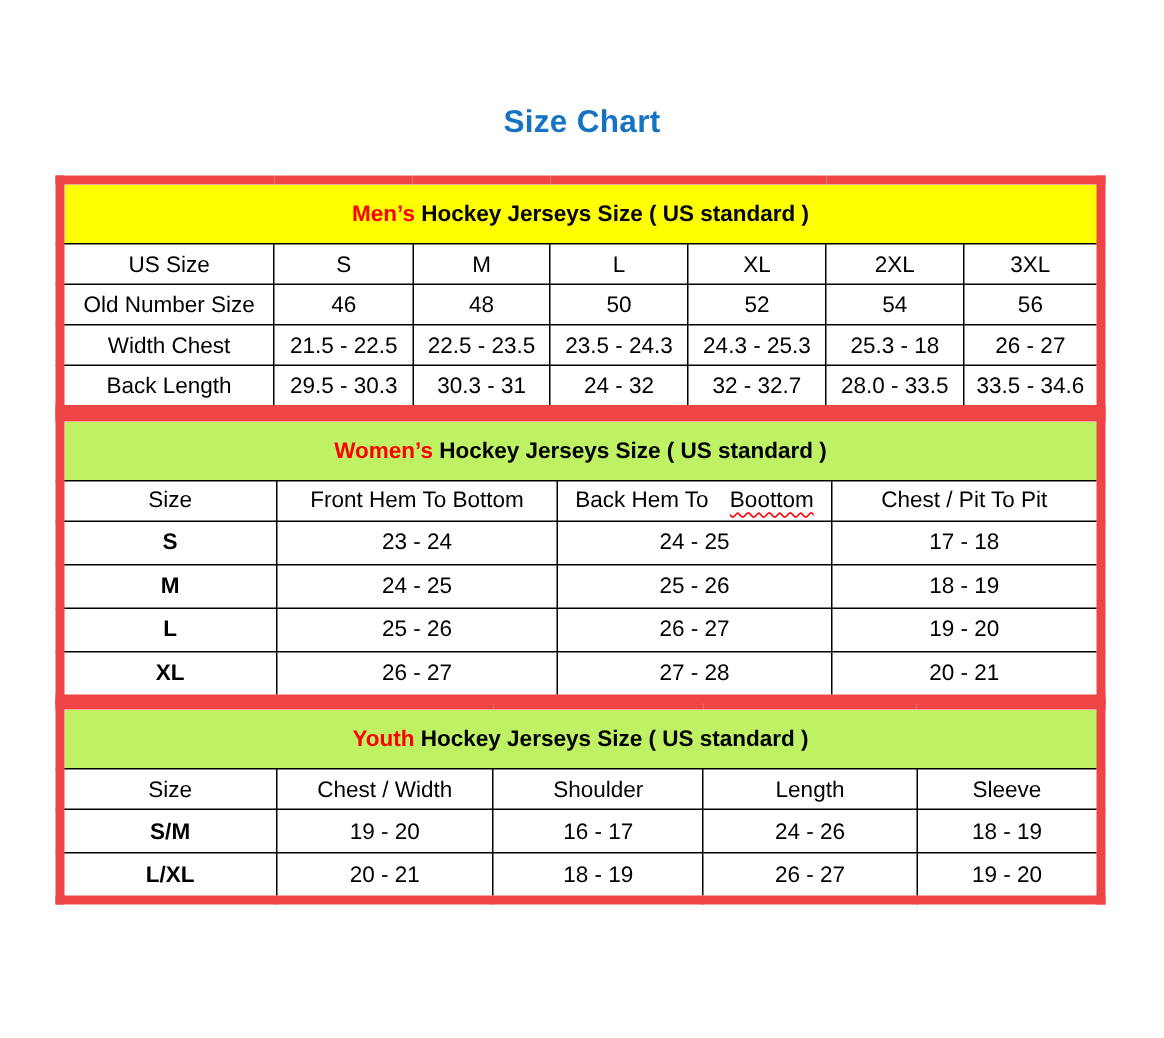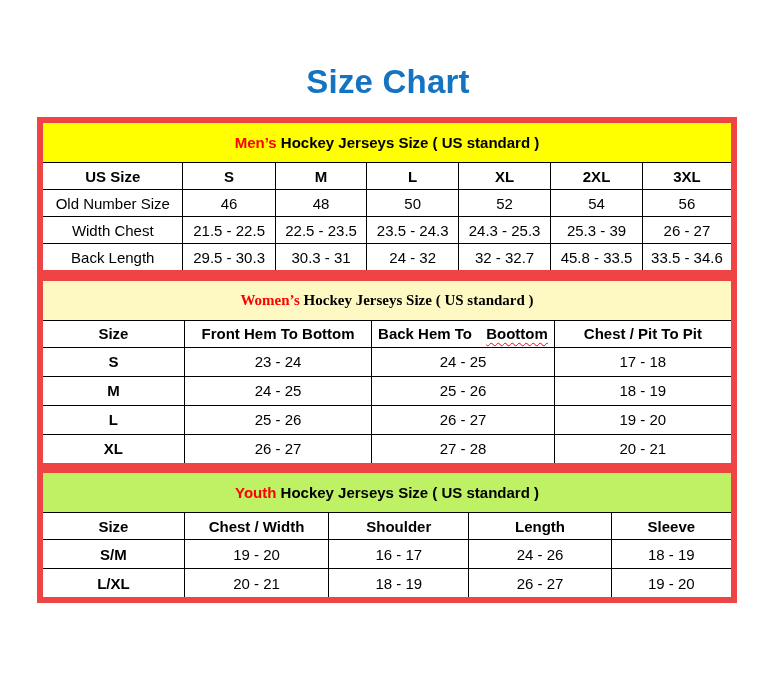--- a/index.html
+++ b/index.html
@@ -20,7 +20,7 @@
   h1.page-title {
     margin: 64px 0 0 0;
     text-align: center;
-    font-size: 33px;
+    font-size: 21px;
     line-height: 36px;
     font-weight: bold;
     letter-spacing: 0.2px;

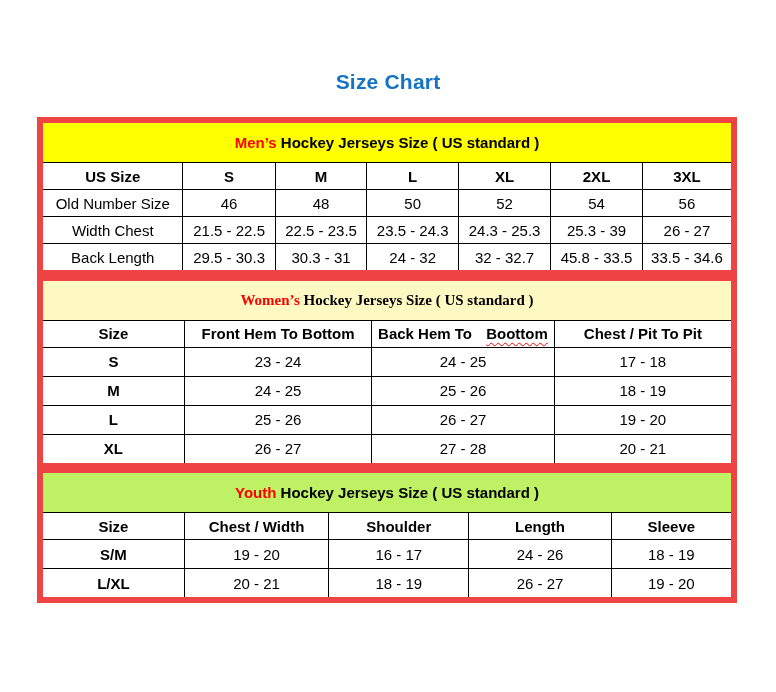--- a/index.html
+++ b/index.html
@@ -54,7 +54,7 @@
   }
   .cap-red { }
   .header-row td {
-    font-weight: bold;
+    font-weight: normal;
     height: 22px;
   }
   .data-row td {

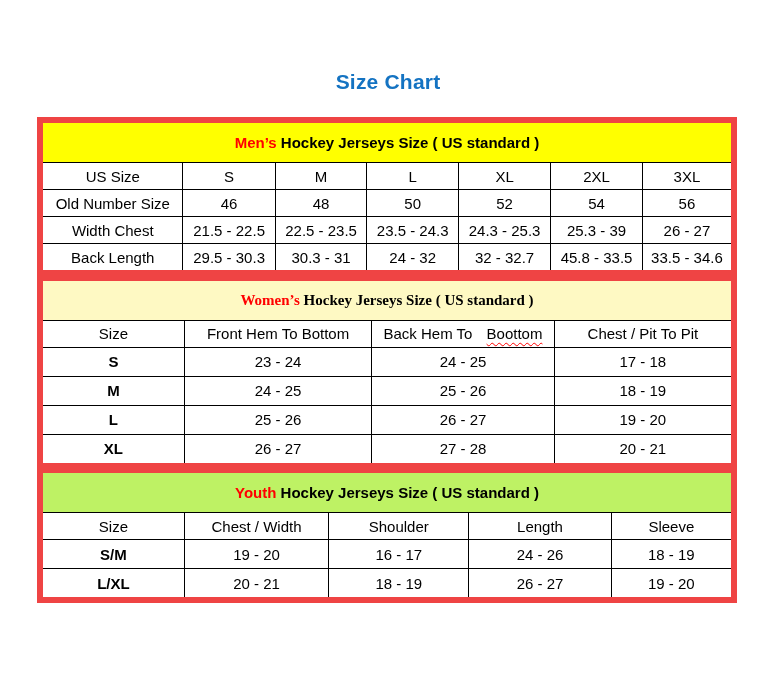--- a/index.html
+++ b/index.html
@@ -119,7 +119,7 @@
             <td class="value-cell">22.5 - 23.5</td>
             <td class="value-cell">23.5 - 24.3</td>
             <td class="value-cell">24.3 - 25.3</td>
-            <td class="value-cell">25.3 - 39</td>
+            <td class="value-cell">25.3 - 18</td>
             <td class="value-cell">26 - 27</td>
           </tr>
           <tr class="data-row">

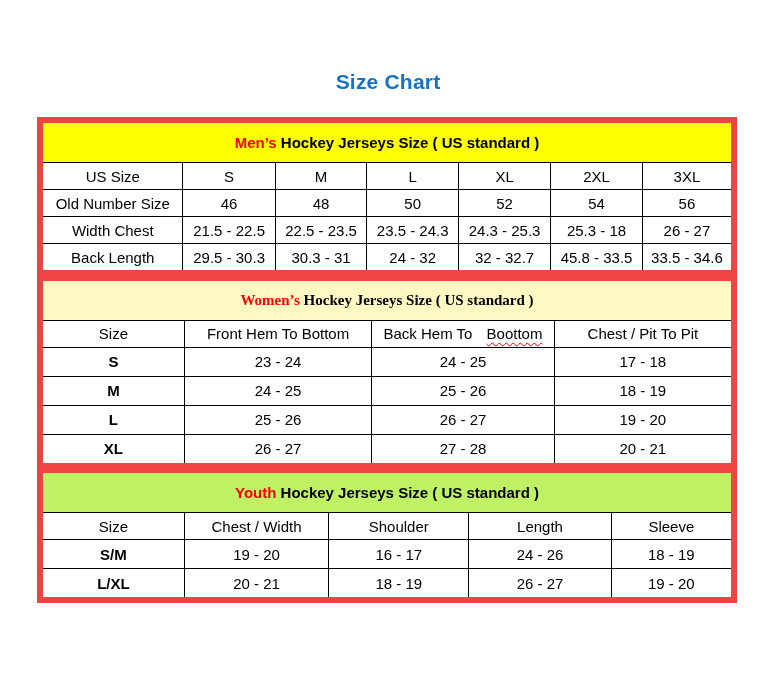--- a/index.html
+++ b/index.html
@@ -128,7 +128,7 @@
             <td class="value-cell">30.3 - 31</td>
             <td class="value-cell">24 - 32</td>
             <td class="value-cell">32 - 32.7</td>
-            <td class="value-cell">45.8 - 33.5</td>
+            <td class="value-cell">28.0 - 33.5</td>
             <td class="value-cell">33.5 - 34.6</td>
           </tr>
         </tbody>

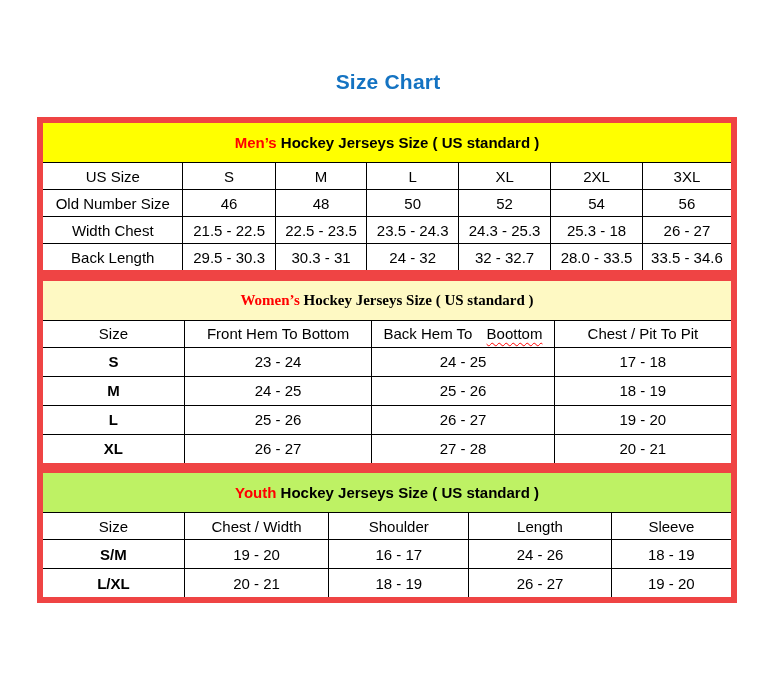--- a/index.html
+++ b/index.html
@@ -142,7 +142,7 @@
         </colgroup>
         <tbody>
           <tr class="caption-row">
-            <td colspan="4" style="background: #fef9c3; font-family: Liberation Serif, serif;"><span class="cap-red" style="color: rgb(255, 0, 0);">Women’s</span><span> Hockey Jerseys Size ( US standard )</span></td>
+            <td colspan="4" style="background: #bef264;"><span class="cap-red" style="color: rgb(255, 0, 0);">Women’s</span><span> Hockey Jerseys Size ( US standard )</span></td>
           </tr>
           <tr class="header-row">
             <td>Size</td>

